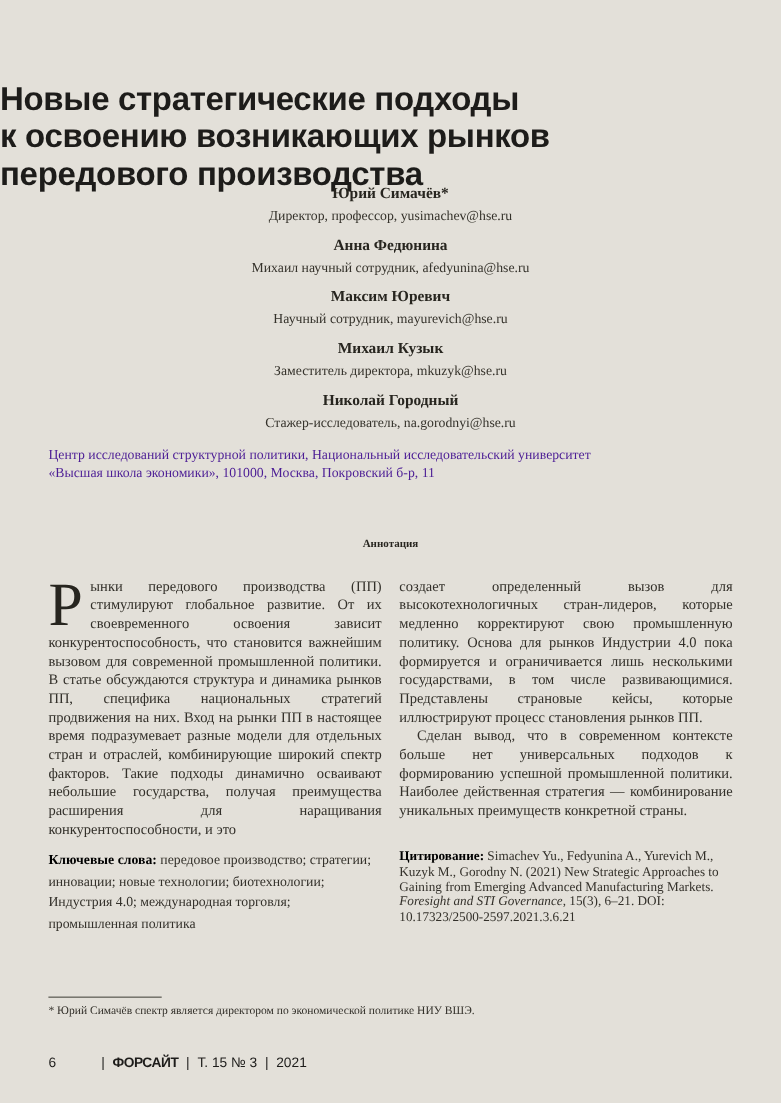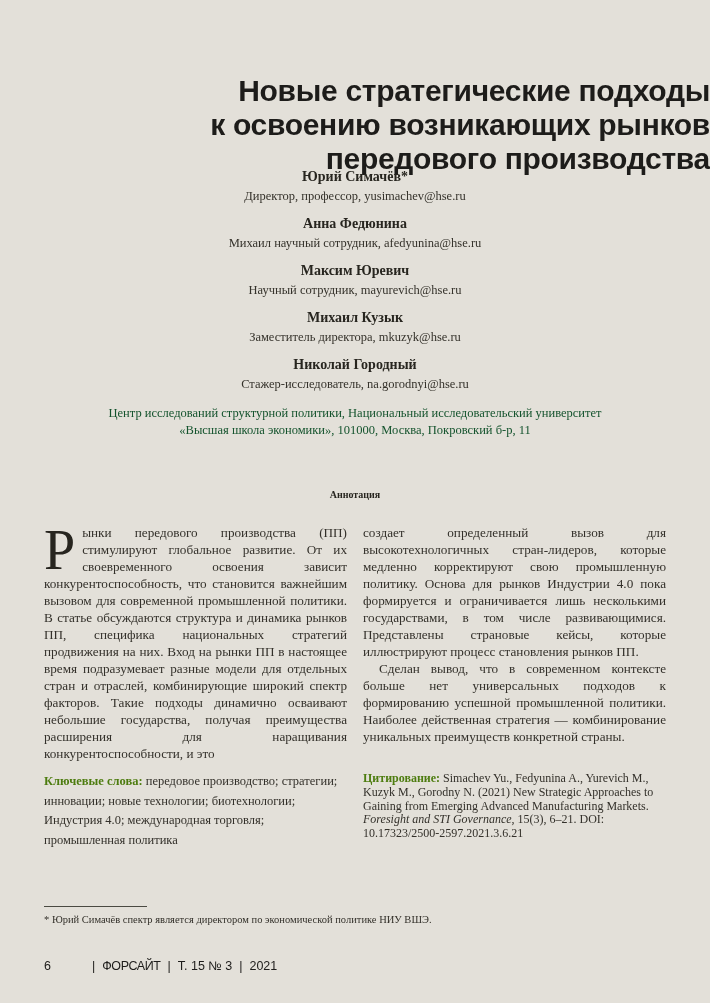--- a/index.html
+++ b/index.html
@@ -15,8 +15,8 @@
   }
   
   .title{
-    position:absolute;top:54px;left:0;right:0;
-    text-align:right;
+    position:absolute;top:54px;left:0;right:12px;
+    text-align:left;
     font-family:"Liberation Sans", sans-serif;
     font-weight:bold;
     font-size:30px;line-height:34px;

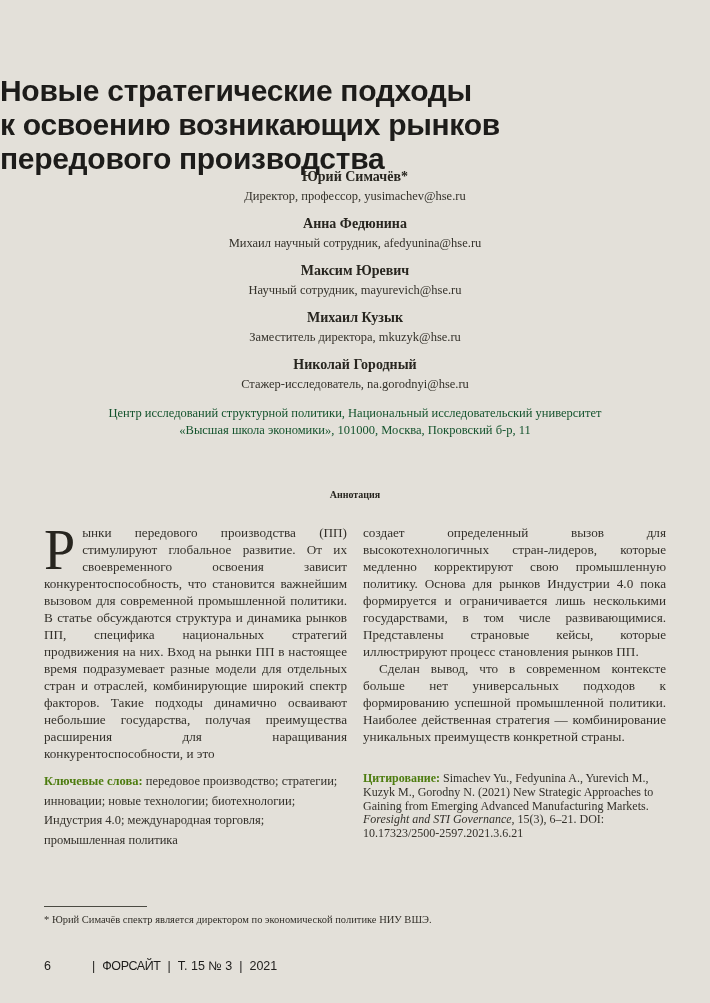--- a/index.html
+++ b/index.html
@@ -36,7 +36,7 @@
   .author-role{font-size:12.5px;line-height:14px;color:#35322b;}
   .affiliation{
     position:absolute;top:405px;left:44px;right:44px;
-    text-align:center;font-size:12.5px;line-height:17px;color:#14532d;
+    text-align:left;font-size:12.5px;line-height:17px;color:#4c1d95;
   }
   
   .abstract-heading{

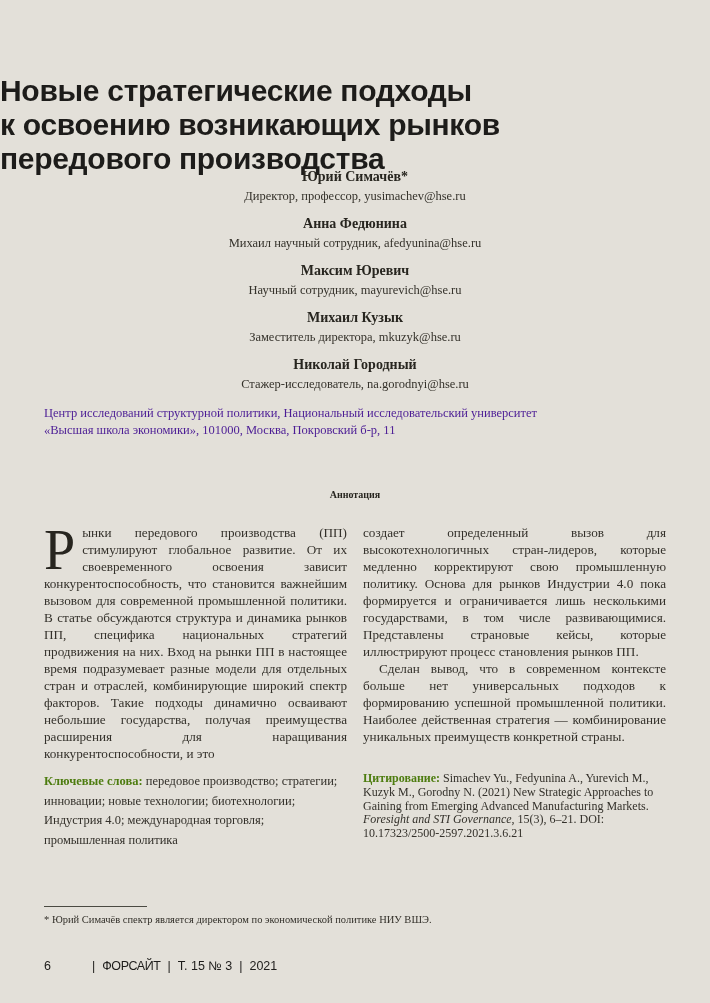--- a/index.html
+++ b/index.html
@@ -62,7 +62,7 @@
   }
   .keywords{width:303px;font-size:12.5px;line-height:19.5px;color:#33302a;}
   .citation{width:303px;font-size:12px;line-height:13.8px;color:#33302a;}
-  .meta-label{font-weight:bold;color:#4d7c0f;}
+  .meta-label{font-weight:bold;color:#000000;}
   .em{font-style:italic;}
   
   .footnote-rule{

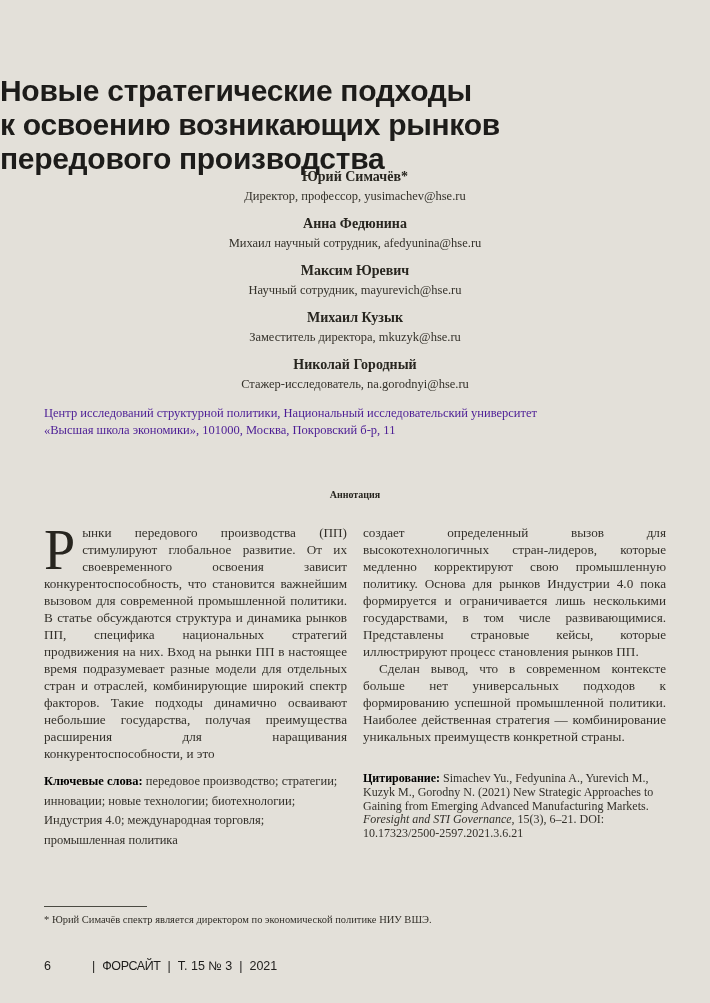--- a/index.html
+++ b/index.html
@@ -82,7 +82,7 @@
   }
   .footer .page-num{margin-right:34px;}
   .footer .sep{margin:0 7px;font-weight:normal;}
-  .footer .journal{font-weight:normal;letter-spacing:-0.4px;}
+  .footer .journal{font-weight:bold;letter-spacing:-0.4px;}
 </style>
 </head>
 <body>

